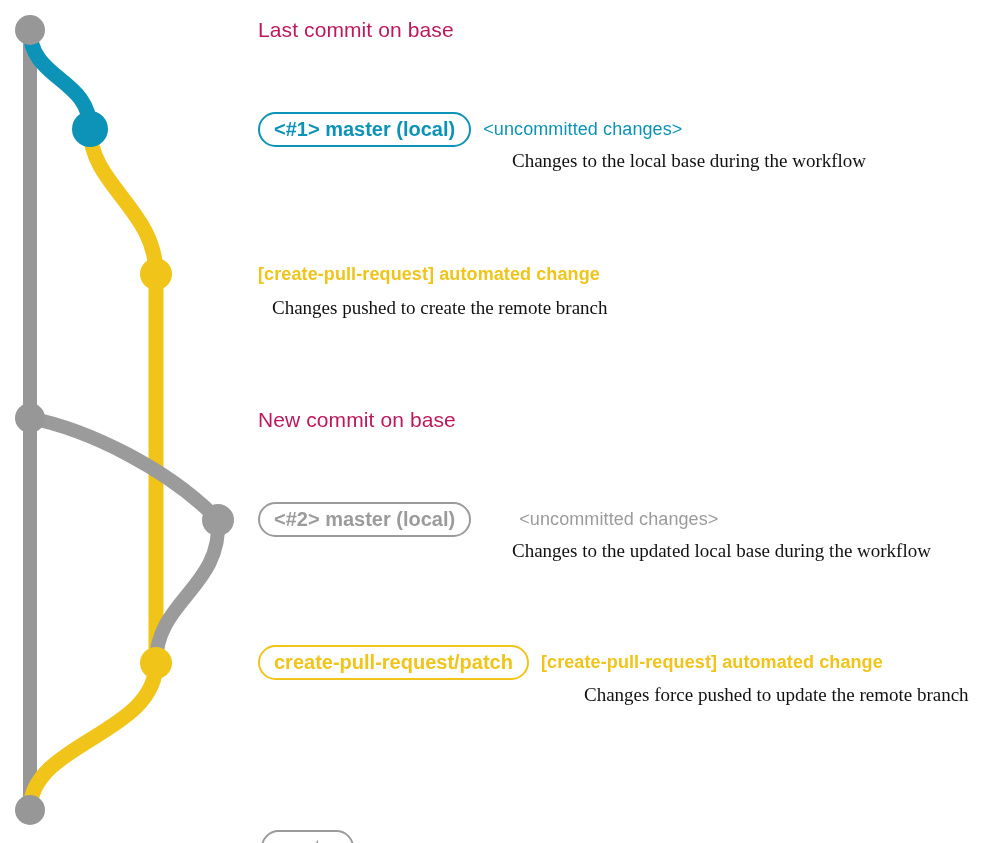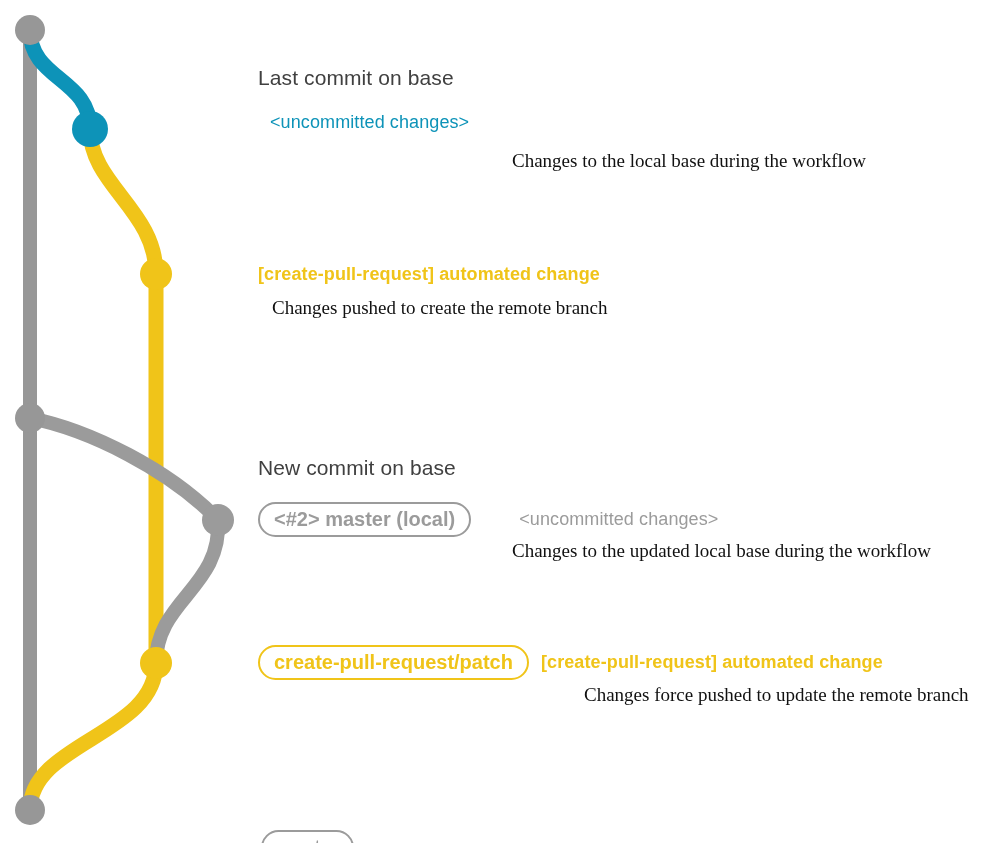--- a/index.html
+++ b/index.html
@@ -33,7 +33,7 @@
     white-space: nowrap;
     letter-spacing: 0.1px;
   }
-  .headline.gray  { color: #404040; margin-top: 48px; }
+  .headline.gray  { color: #be185d; }
 
   
   .commit-line {

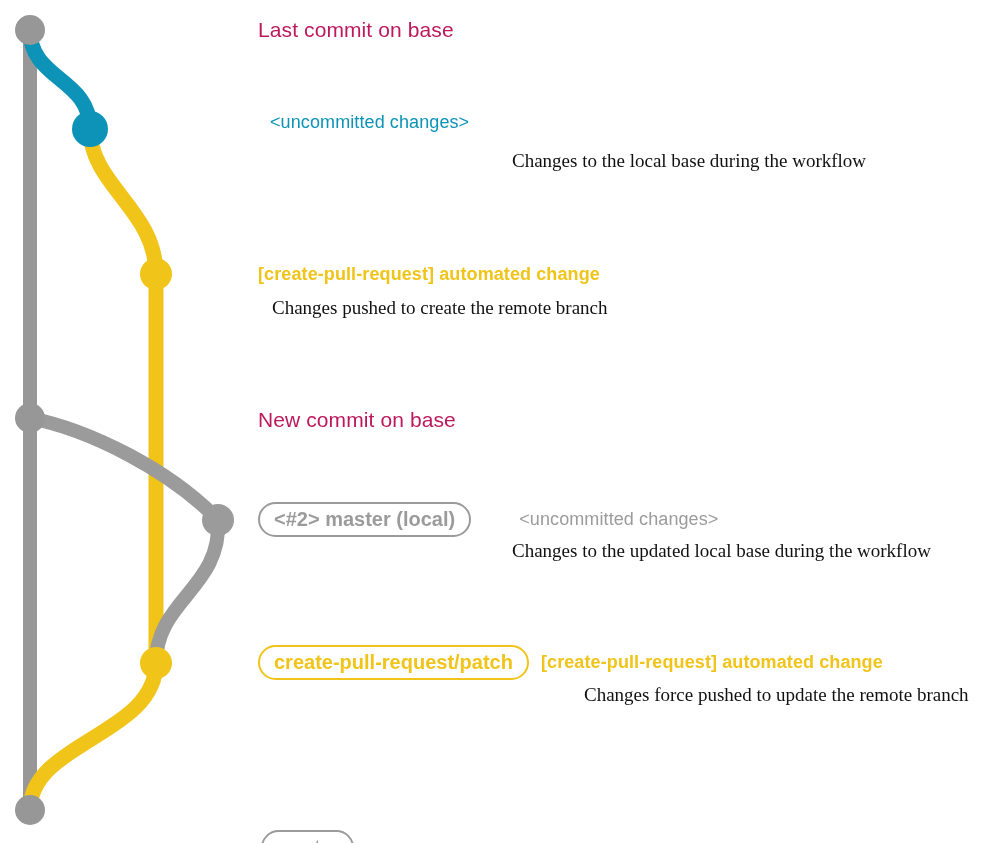--- a/index.html
+++ b/index.html
@@ -102,6 +102,7 @@
 <div class="headline gray" style="left:258px; top:18px;">Last commit on base</div>
 
 <div class="commit-line" style="left:258px; top:112px;">
+  <span class="pill c-teal">&lt;#1&gt; master (local)</span>
   <span class="subject c-teal">&lt;uncommitted changes&gt;</span>
 </div>
 <div class="desc" style="left:512px; top:150px;">Changes to the local base during the workflow</div>

